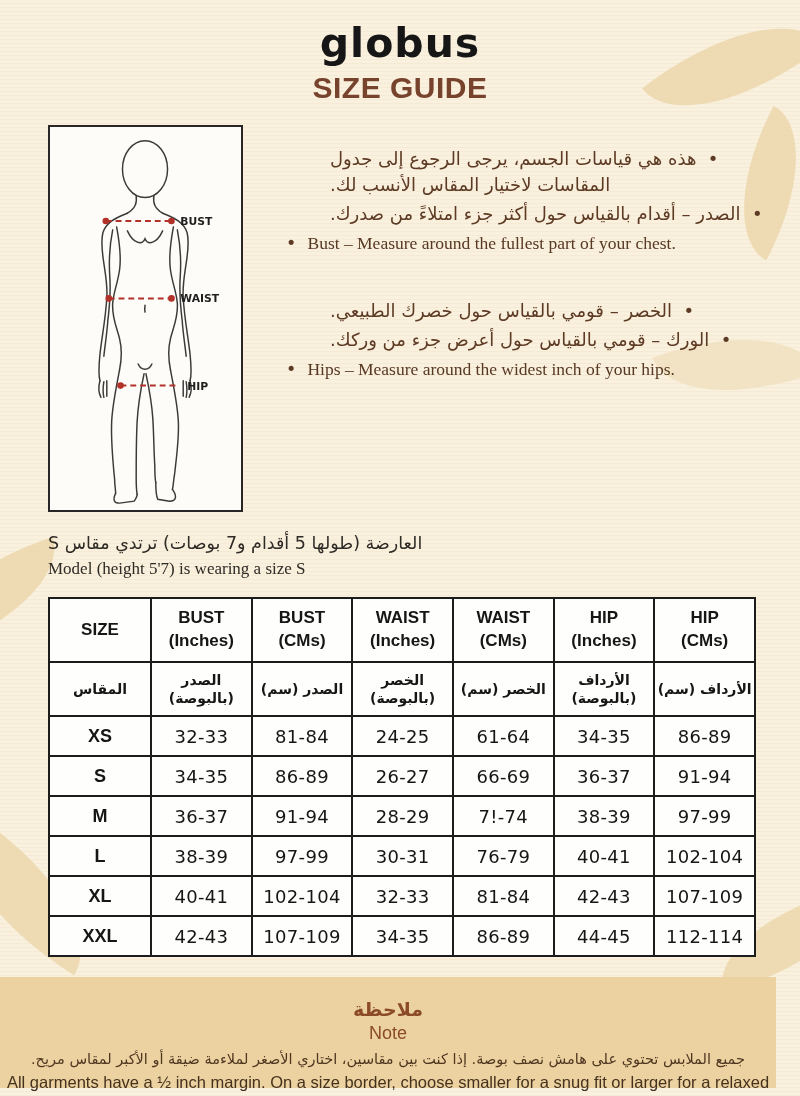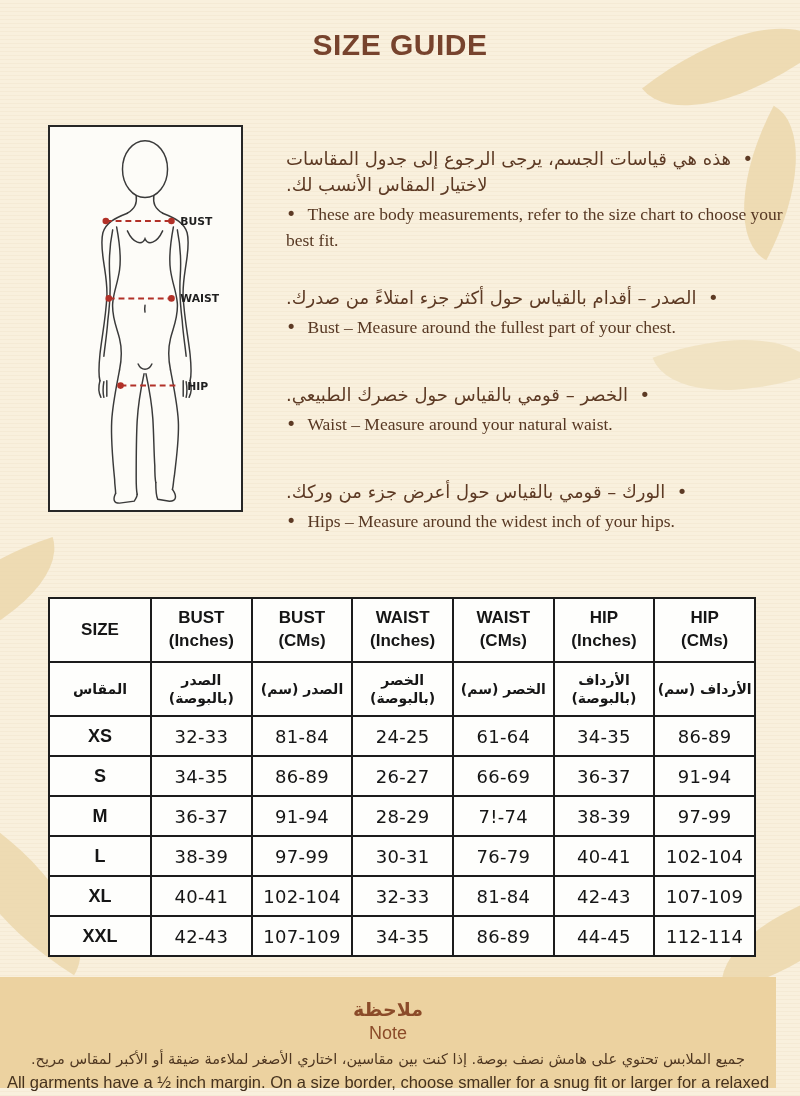--- a/index.html
+++ b/index.html
@@ -61,6 +61,7 @@
   <div class="leaf alt" style="width:150px;height:70px;left:712px;top:905px;transform:rotate(-14deg);"></div>
 
   <div class="hdr">
+    <div class="brand">globus</div>
     <div class="title">SIZE GUIDE</div>
   </div>
 

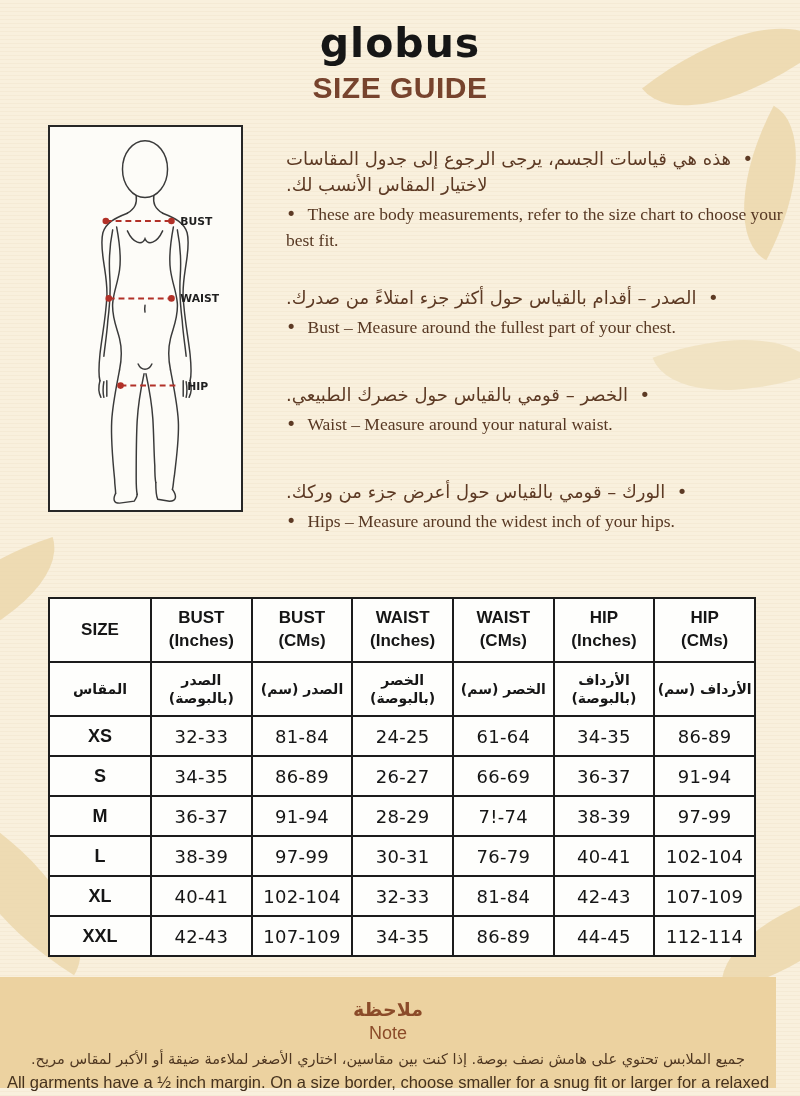--- a/index.html
+++ b/index.html
@@ -22,7 +22,7 @@
   
   .bullets{position:absolute;left:286px;top:146px;width:502px;z-index:2;list-style:none;margin:0;padding:0;}
   .bullets li{line-height:26px;margin:0 0 3px 0;}
-  .bullets li.ar{direction:rtl;text-align:left;font-family:"DejaVu Sans",sans-serif;font-size:18px;color:#5d3a24;}
+  .bullets li.ar{direction:rtl;text-align:left;font-family:"DejaVu Sans",sans-serif;font-size:18px;color:#5d3a24;margin-left:44px;}
   .bullets li.en{direction:ltr;text-align:left;font-family:"Liberation Serif","DejaVu Serif",serif;font-size:17.5px;color:#573823;}
   .bullets li::before{content:"\2022\00a0\00a0";color:#5d3a24;font-family:"DejaVu Sans",sans-serif;}
   .bullets li.gap{margin-bottom:32px;}

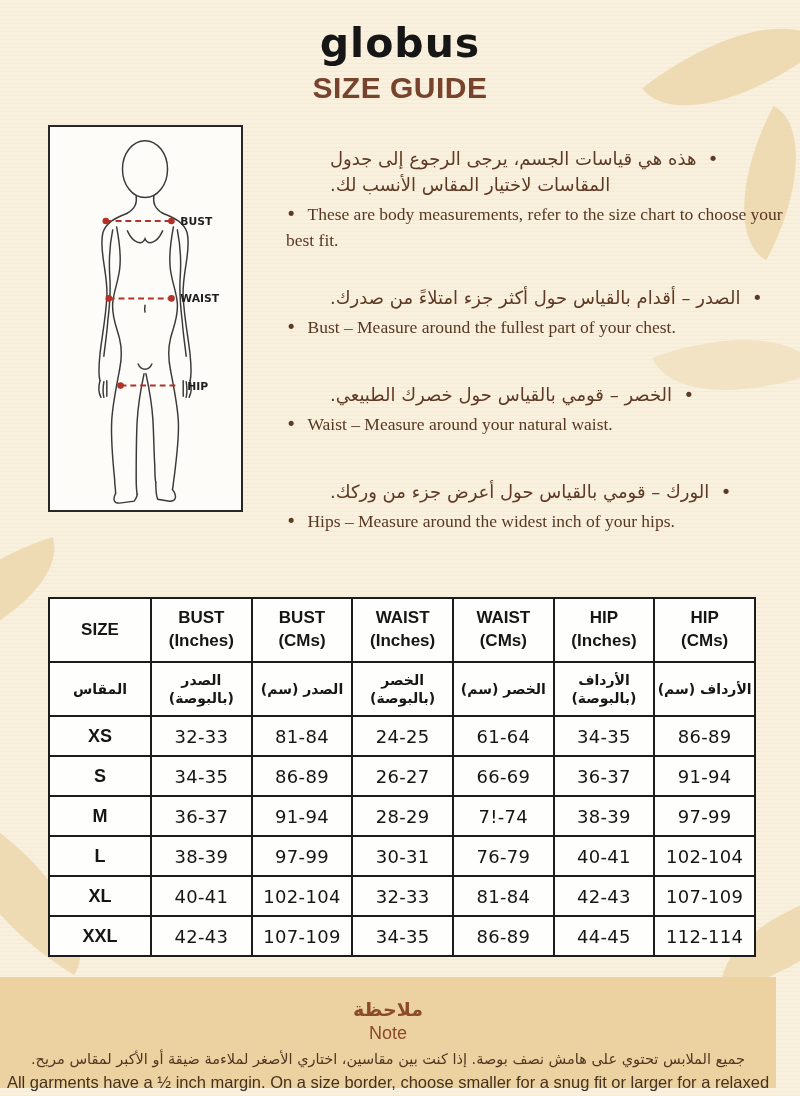--- a/index.html
+++ b/index.html
@@ -111,7 +111,6 @@
 
   <ul class="bullets">
     <li class="ar">هذه هي قياسات الجسم، يرجى الرجوع إلى جدول المقاسات لاختيار المقاس الأنسب لك.</li>
-    <li class="en gap">These are body measurements, refer to the size chart to choose your best fit.</li>
     <li class="ar">الصدر – أقدام بالقياس حول أكثر جزء امتلاءً من صدرك.</li>
     <li class="en bigap">Bust – Measure around the fullest part of your chest.</li>
     <li class="ar">الخصر – قومي بالقياس حول خصرك الطبيعي.</li>

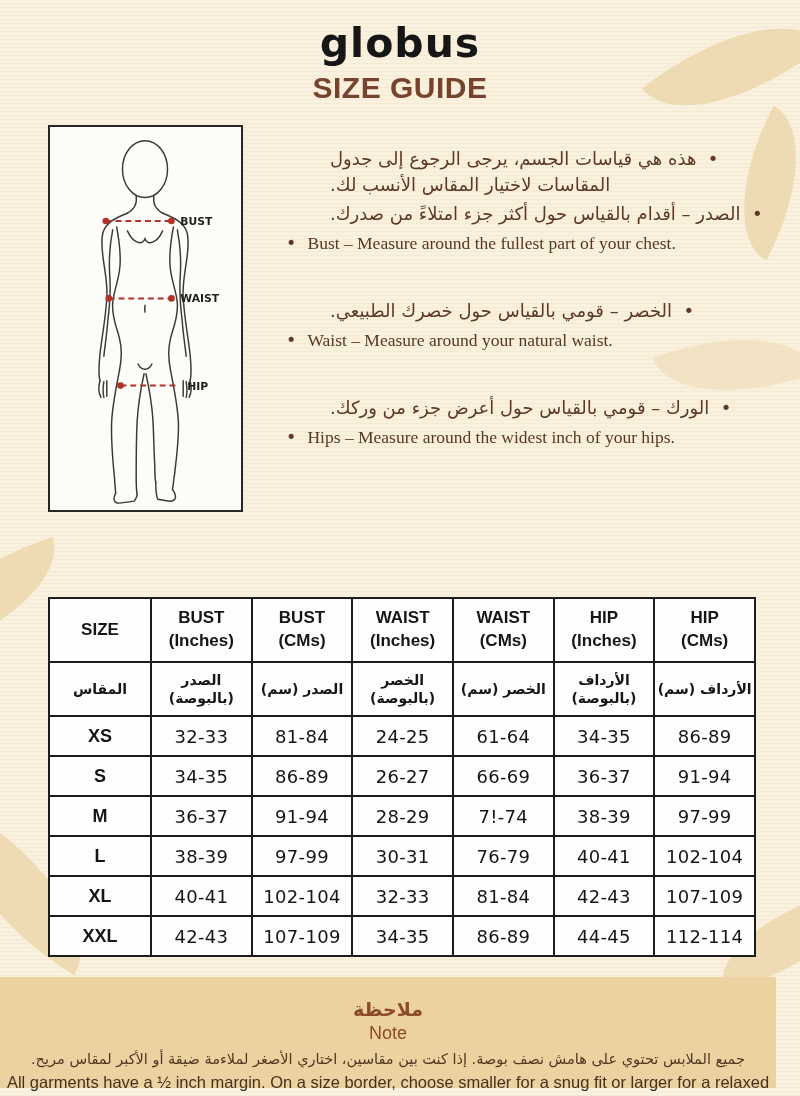--- a/index.html
+++ b/index.html
@@ -114,7 +114,6 @@
     <li class="ar">الصدر – أقدام بالقياس حول أكثر جزء امتلاءً من صدرك.</li>
     <li class="en bigap">Bust – Measure around the fullest part of your chest.</li>
     <li class="ar">الخصر – قومي بالقياس حول خصرك الطبيعي.</li>
-    <li class="en bigap">Waist – Measure around your natural waist.</li>
     <li class="ar">الورك – قومي بالقياس حول أعرض جزء من وركك.</li>
     <li class="en">Hips – Measure around the widest inch of your hips.</li>
   </ul>

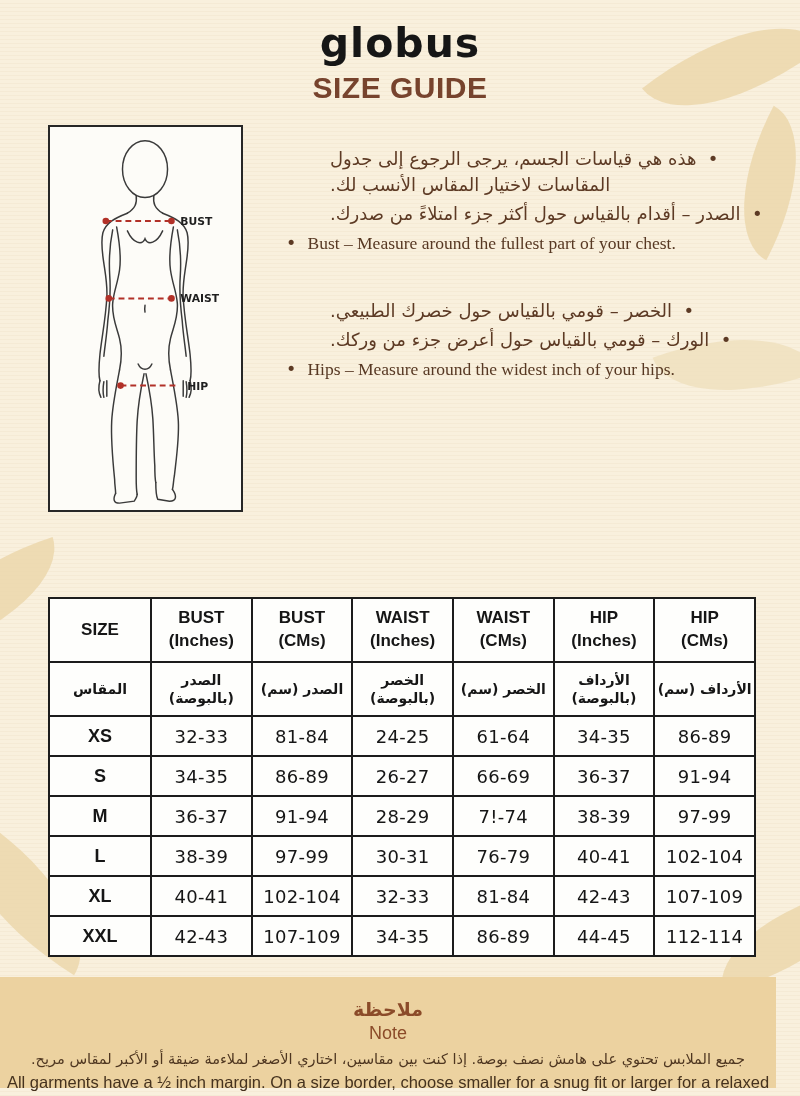--- a/index.html
+++ b/index.html
@@ -118,6 +118,10 @@
     <li class="en">Hips – Measure around the widest inch of your hips.</li>
   </ul>
 
+  <div class="model">
+    <div class="ar">العارضة (طولها 5 أقدام و7 بوصات) ترتدي مقاس S</div>
+    <div class="en">Model (height 5'7) is wearing a size S</div>
+  </div>
 
   <table class="sizetbl">
     <colgroup>

